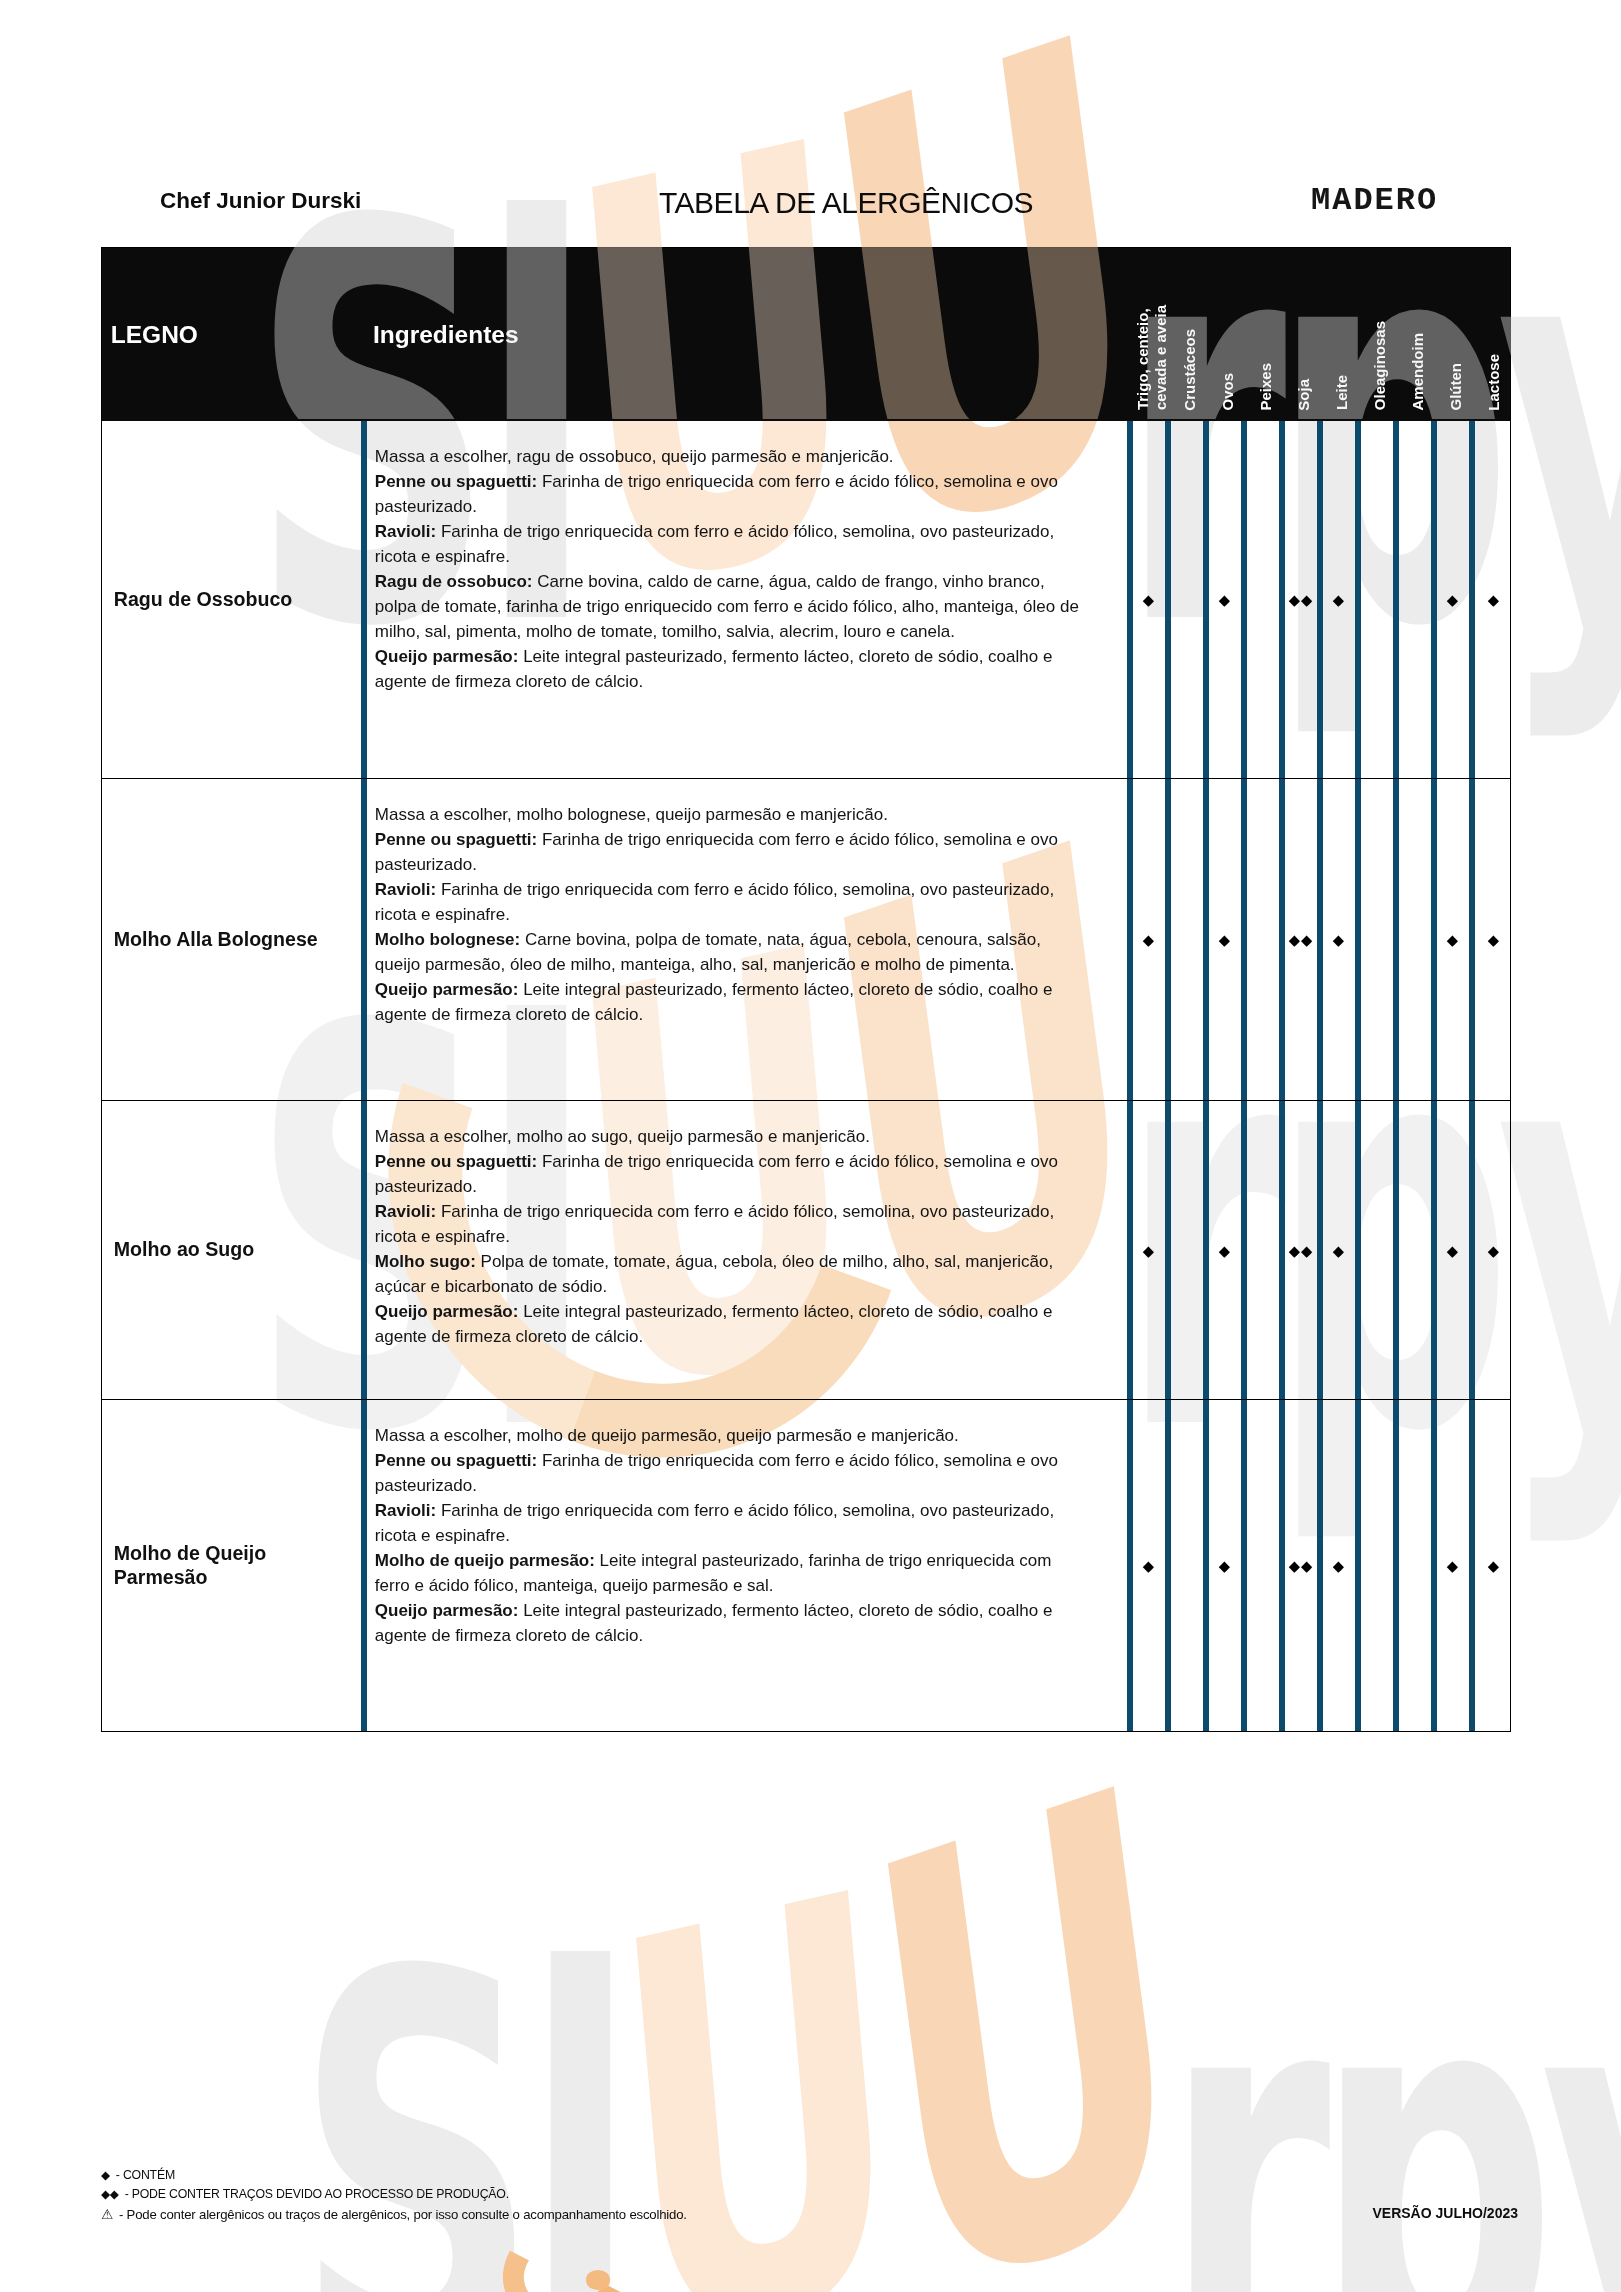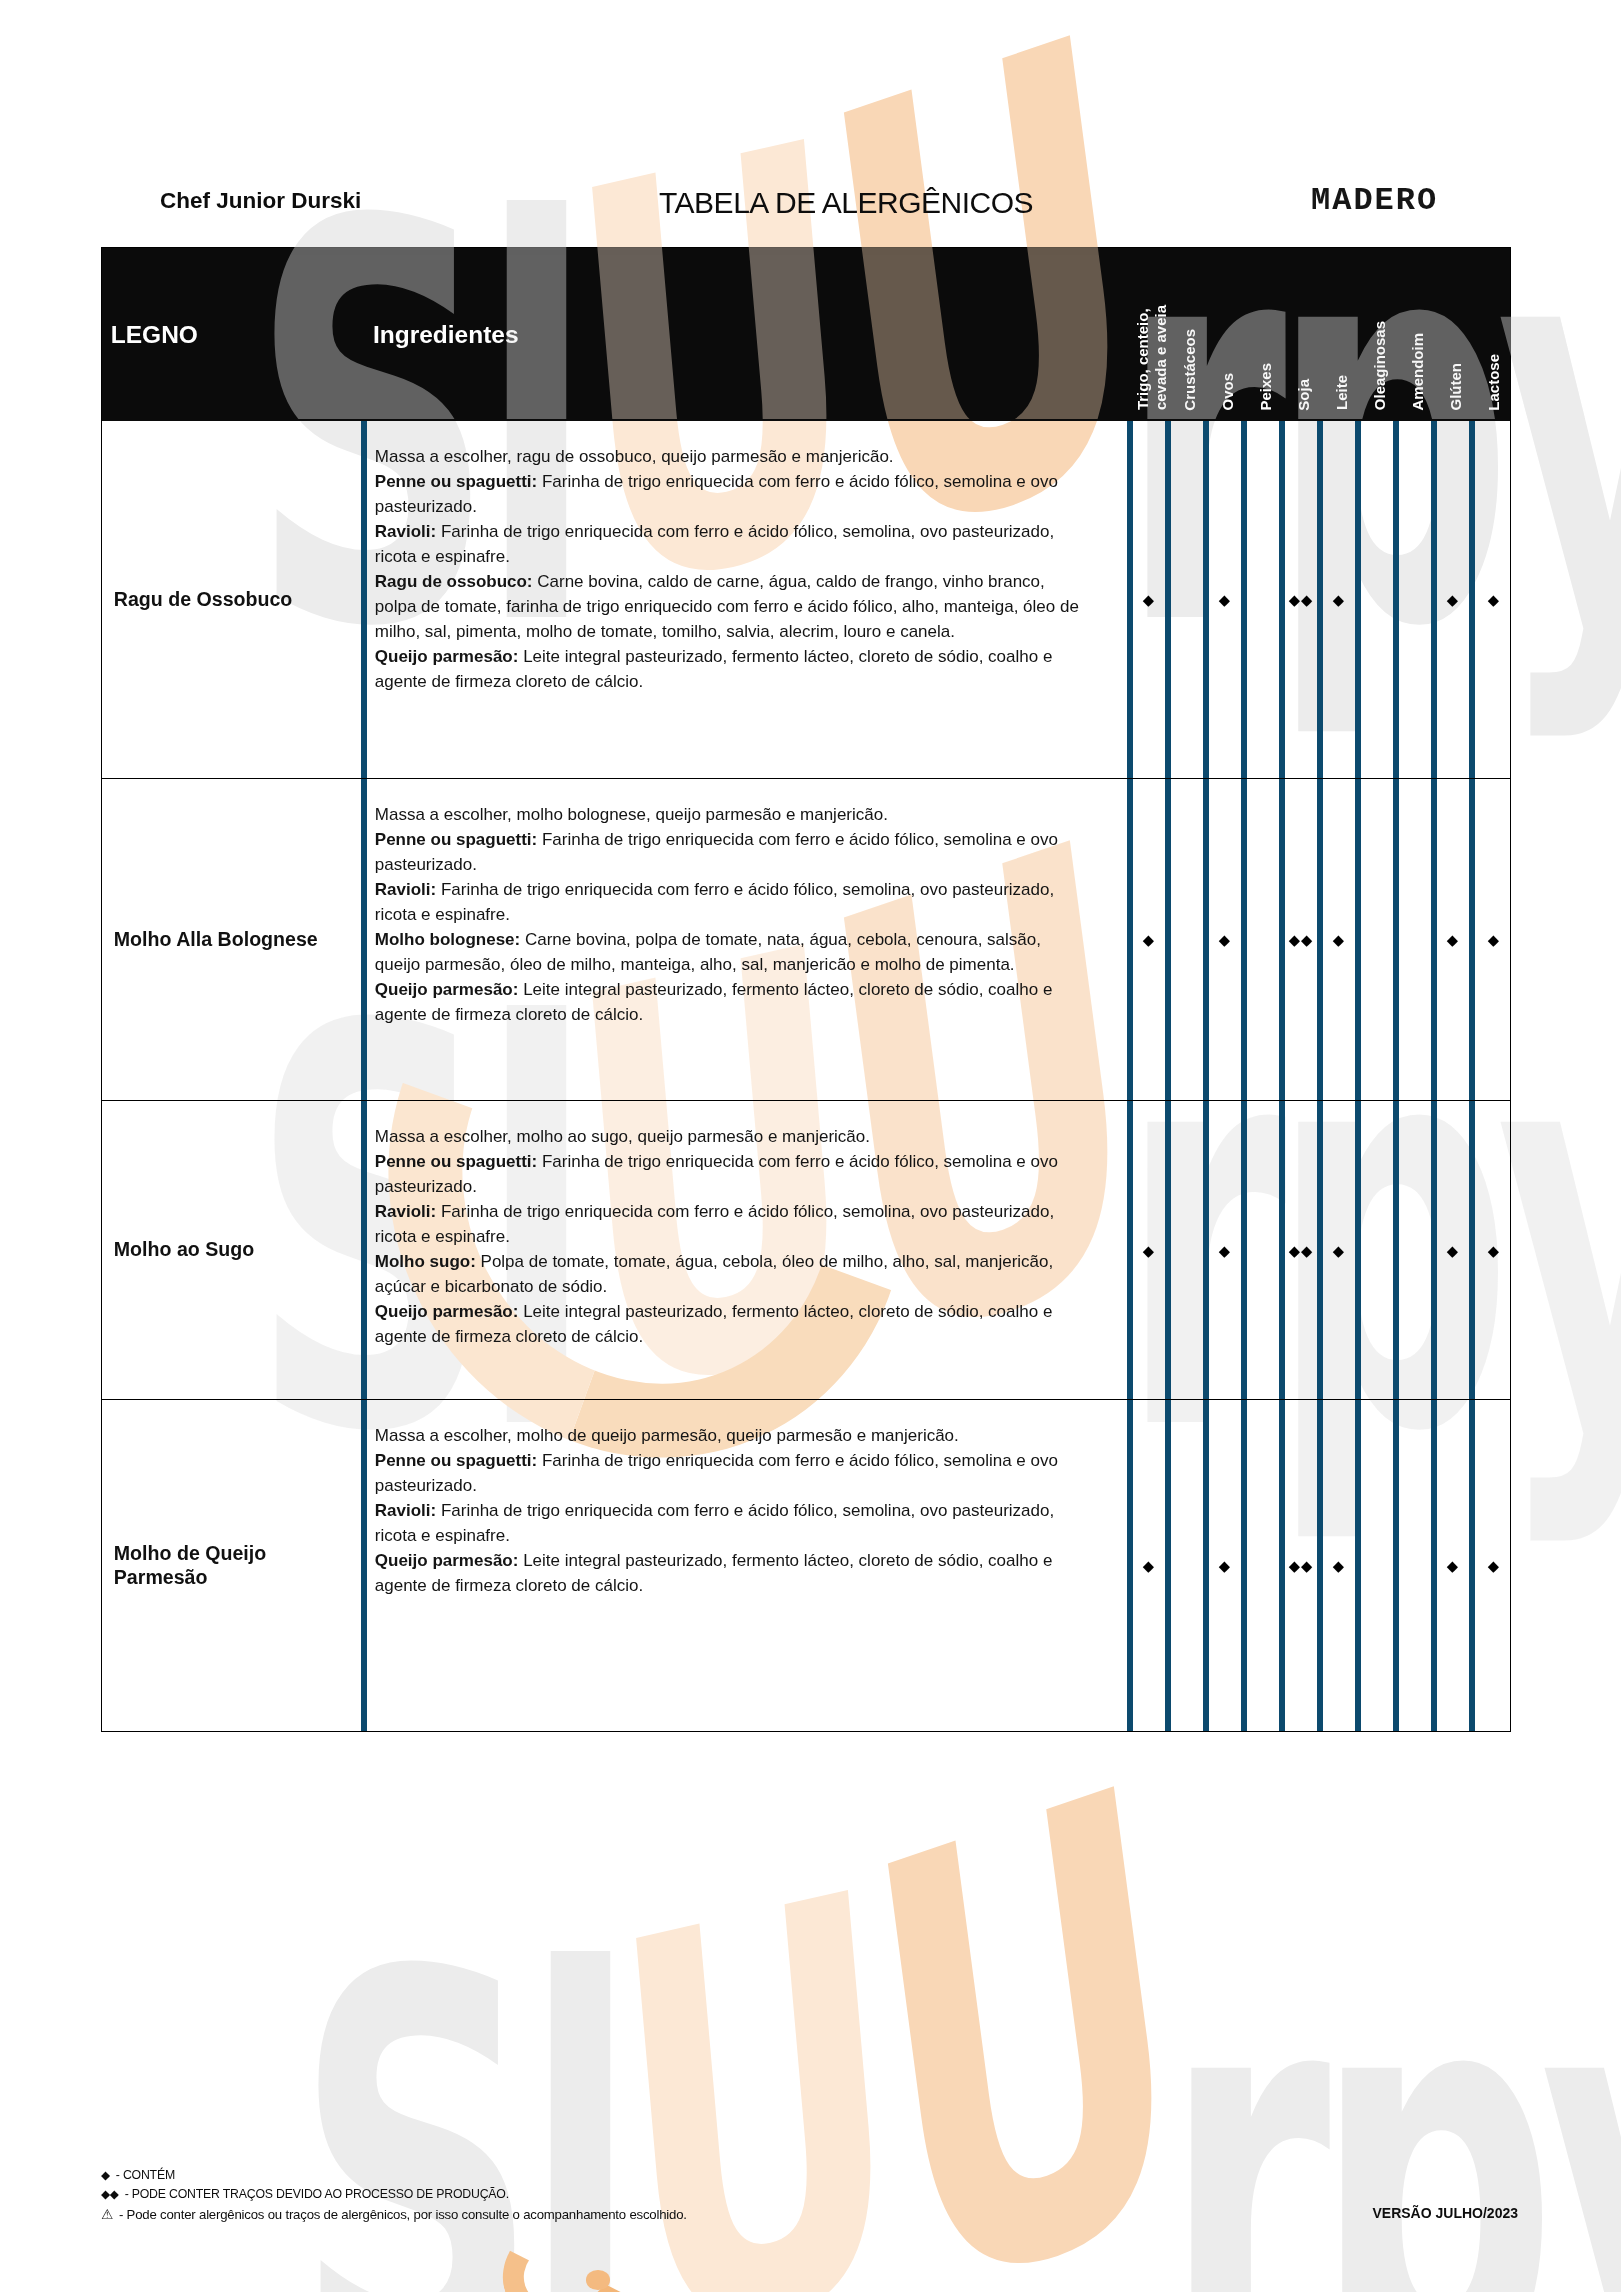--- a/index.html
+++ b/index.html
@@ -197,6 +197,7 @@
               <p>Massa a escolher, molho de queijo parmesão, queijo parmesão e manjericão.</p>
               <p><b>Penne ou spaguetti:</b> Farinha de trigo enriquecida com ferro e ácido fólico, semolina e ovo pasteurizado.</p>
               <p><b>Ravioli:</b> Farinha de trigo enriquecida com ferro e ácido fólico, semolina, ovo pasteurizado, ricota e espinafre.</p>
+              <p><b>Molho de queijo parmesão:</b> Leite integral pasteurizado, farinha de trigo enriquecida com ferro e ácido fólico, manteiga, queijo parmesão e sal.</p>
               <p><b>Queijo parmesão:</b> Leite integral pasteurizado, fermento lácteo, cloreto de sódio, coalho e agente de firmeza cloreto de cálcio.</p>
             </div>
             <div class="mark-cell">◆</div>

